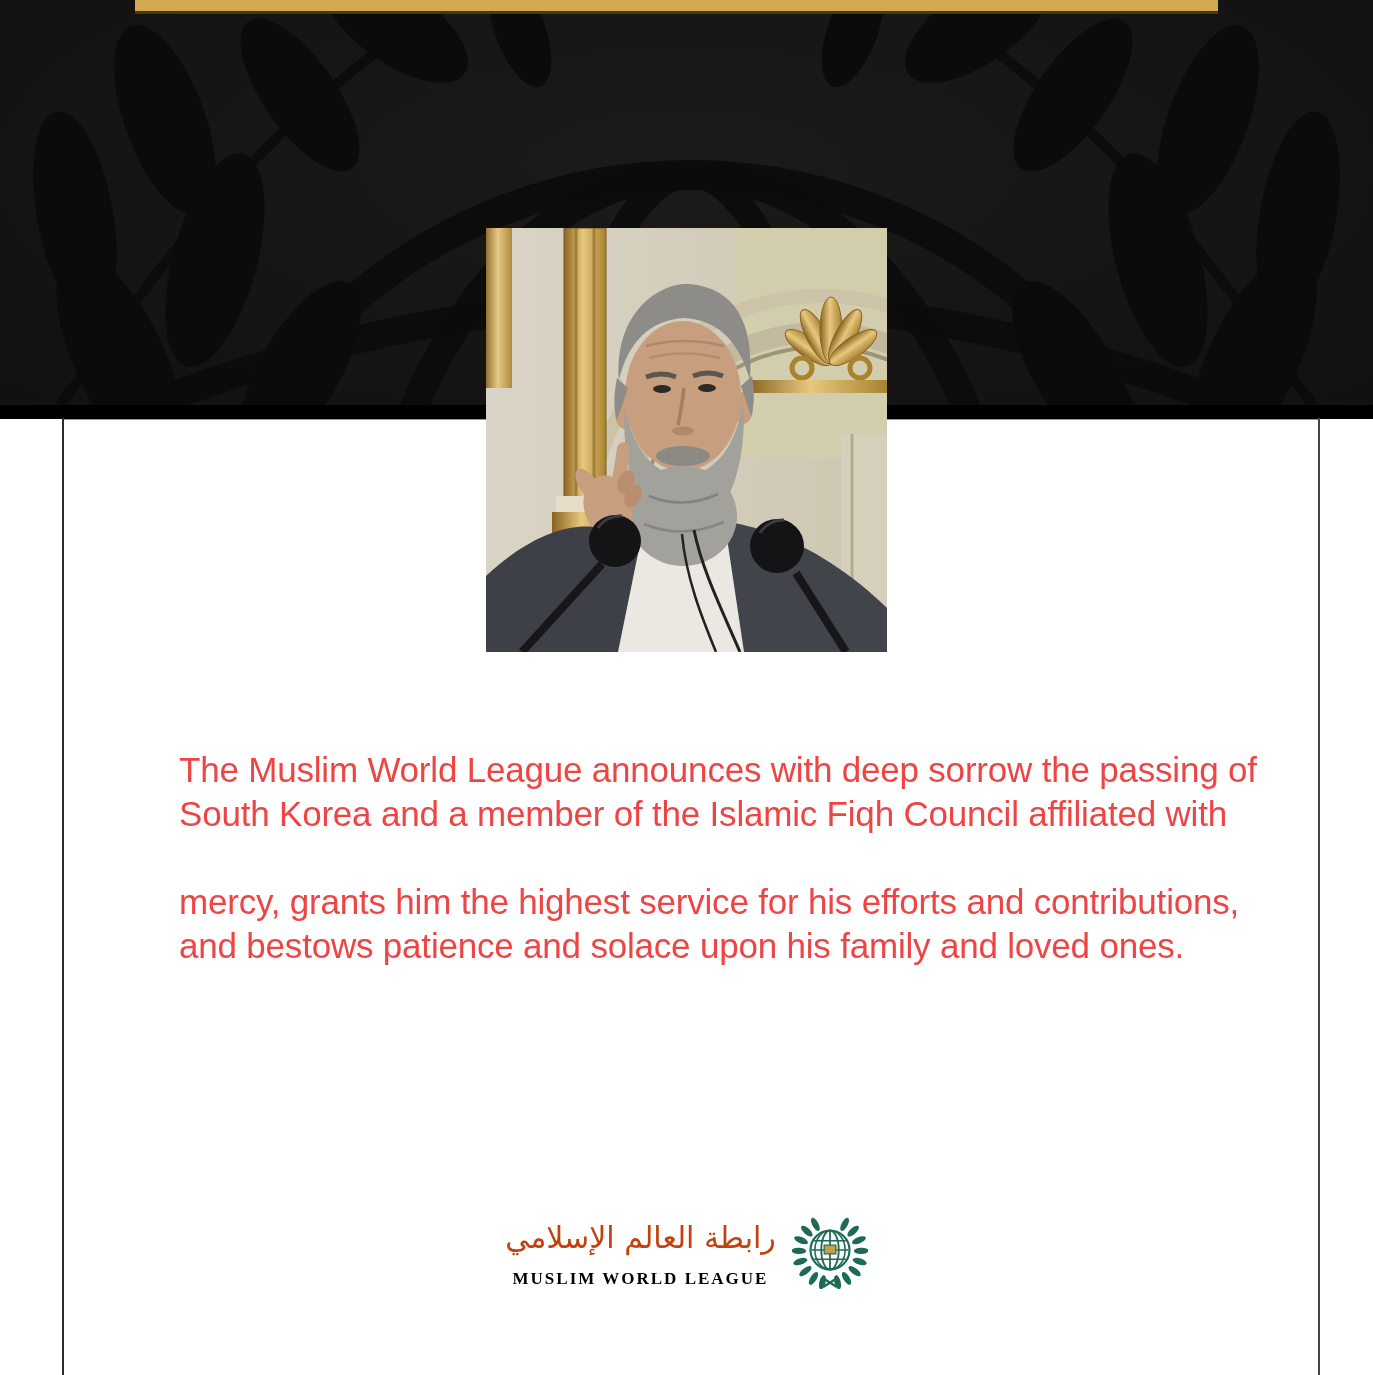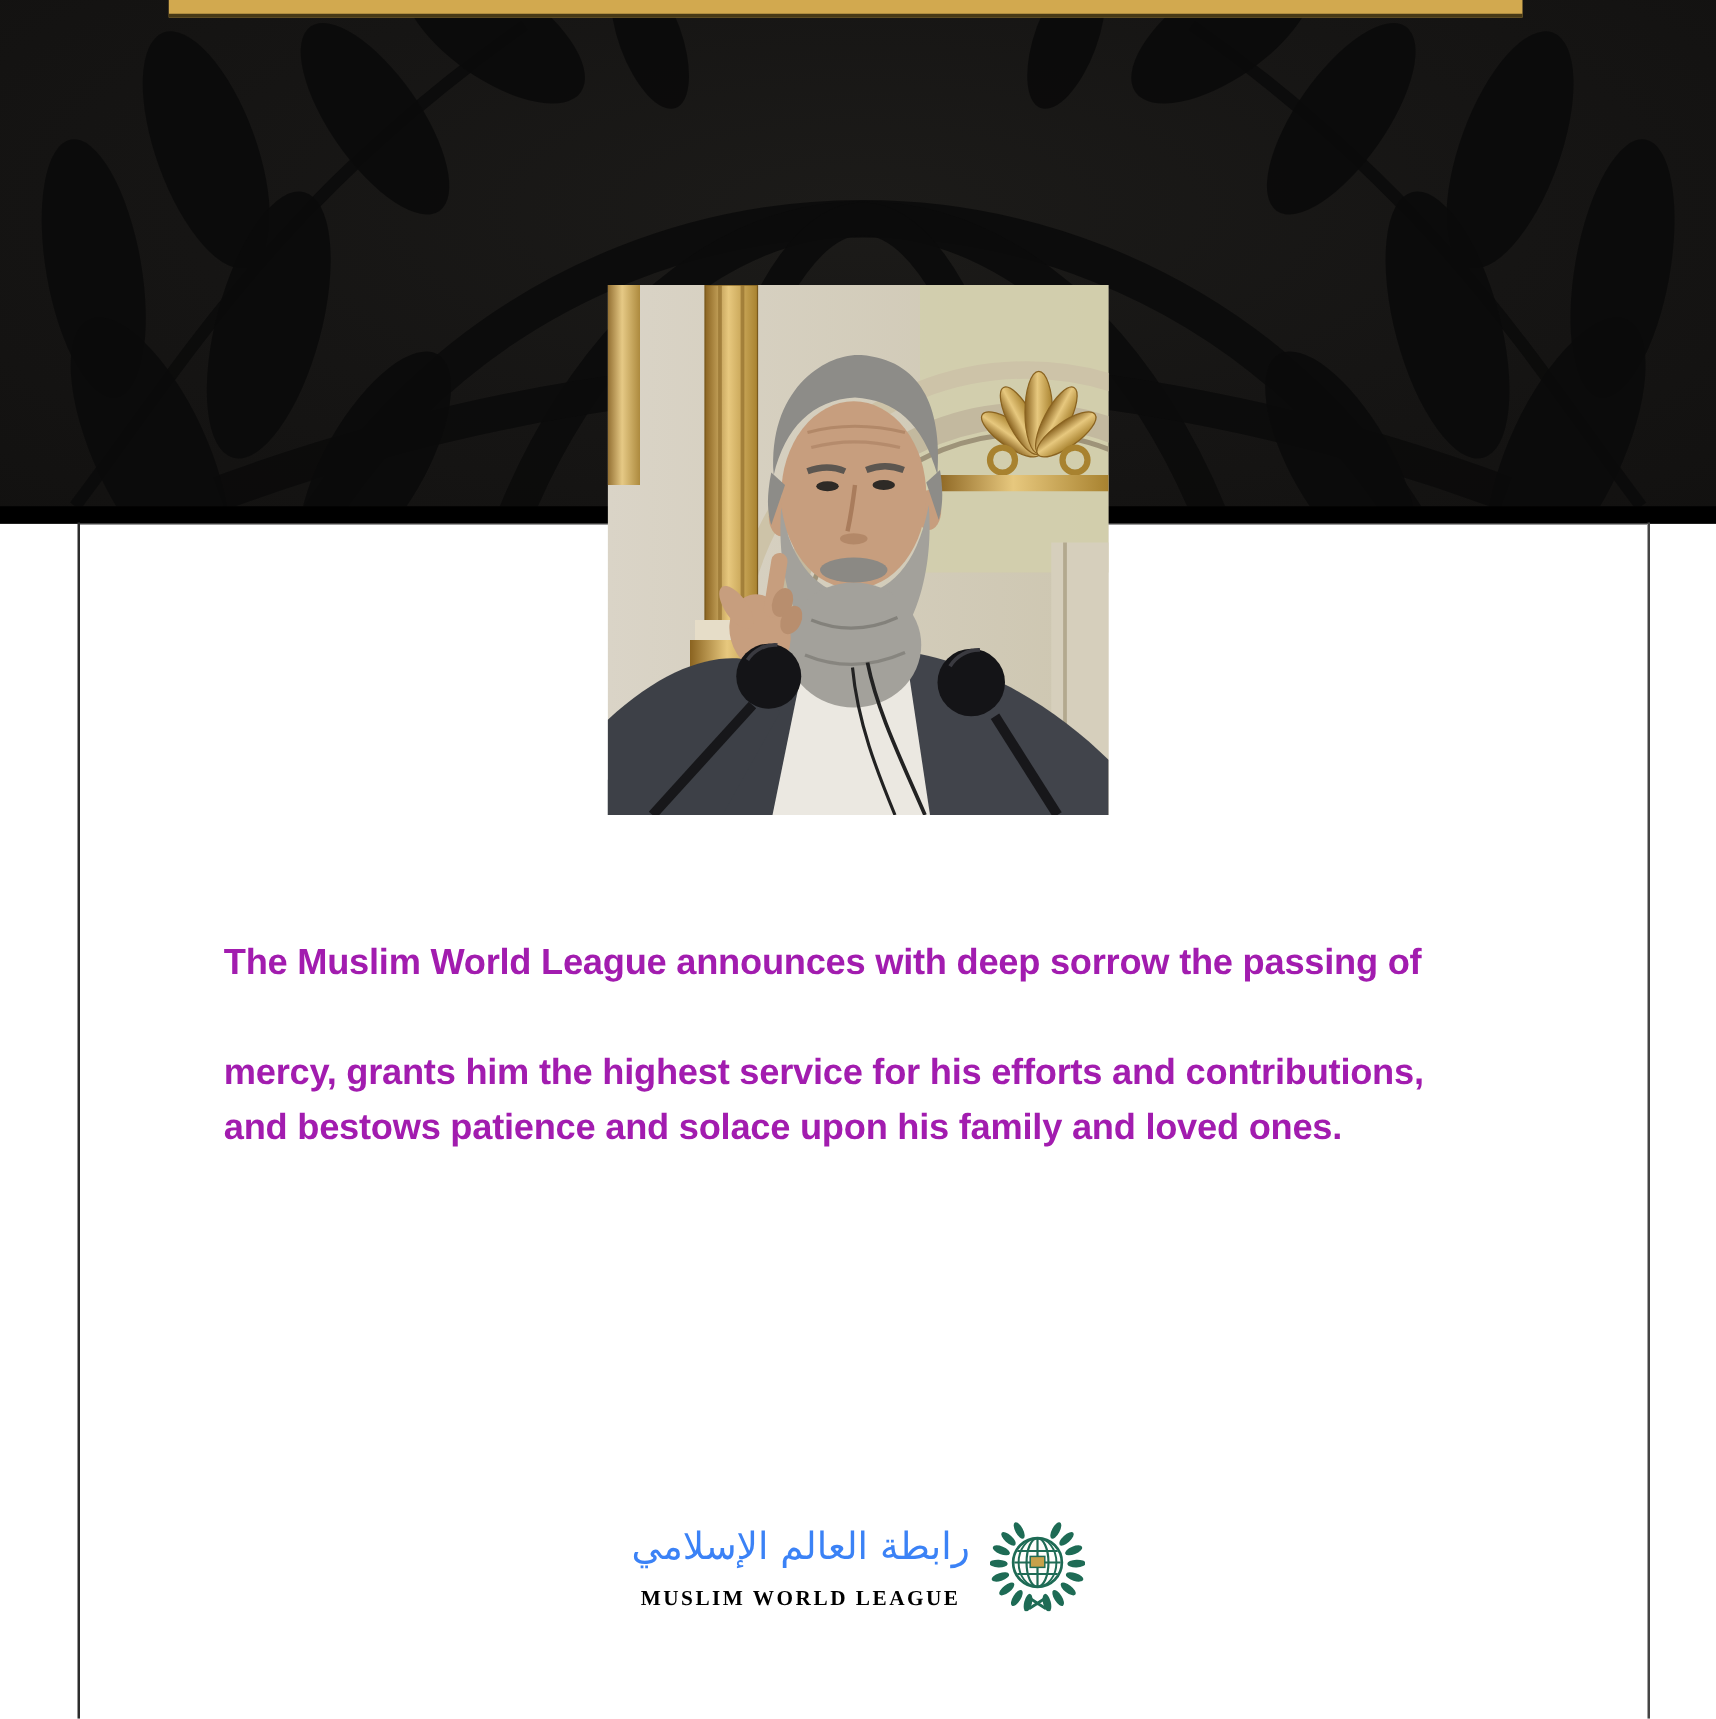--- a/index.html
+++ b/index.html
@@ -38,7 +38,7 @@
   
   .announcement{
     position:absolute;left:179px;top:748px;width:1060px;
-    color:#a21caf;font-size:29px;font-weight:bold;line-height:44px;letter-spacing:-0.2px;
+    color:#ef4444;font-size:35px;font-weight:normal;line-height:44px;letter-spacing:-0.2px;
   }
   .announcement .para + .para{margin-top:44px;}
   .announcement .line{white-space:nowrap;}

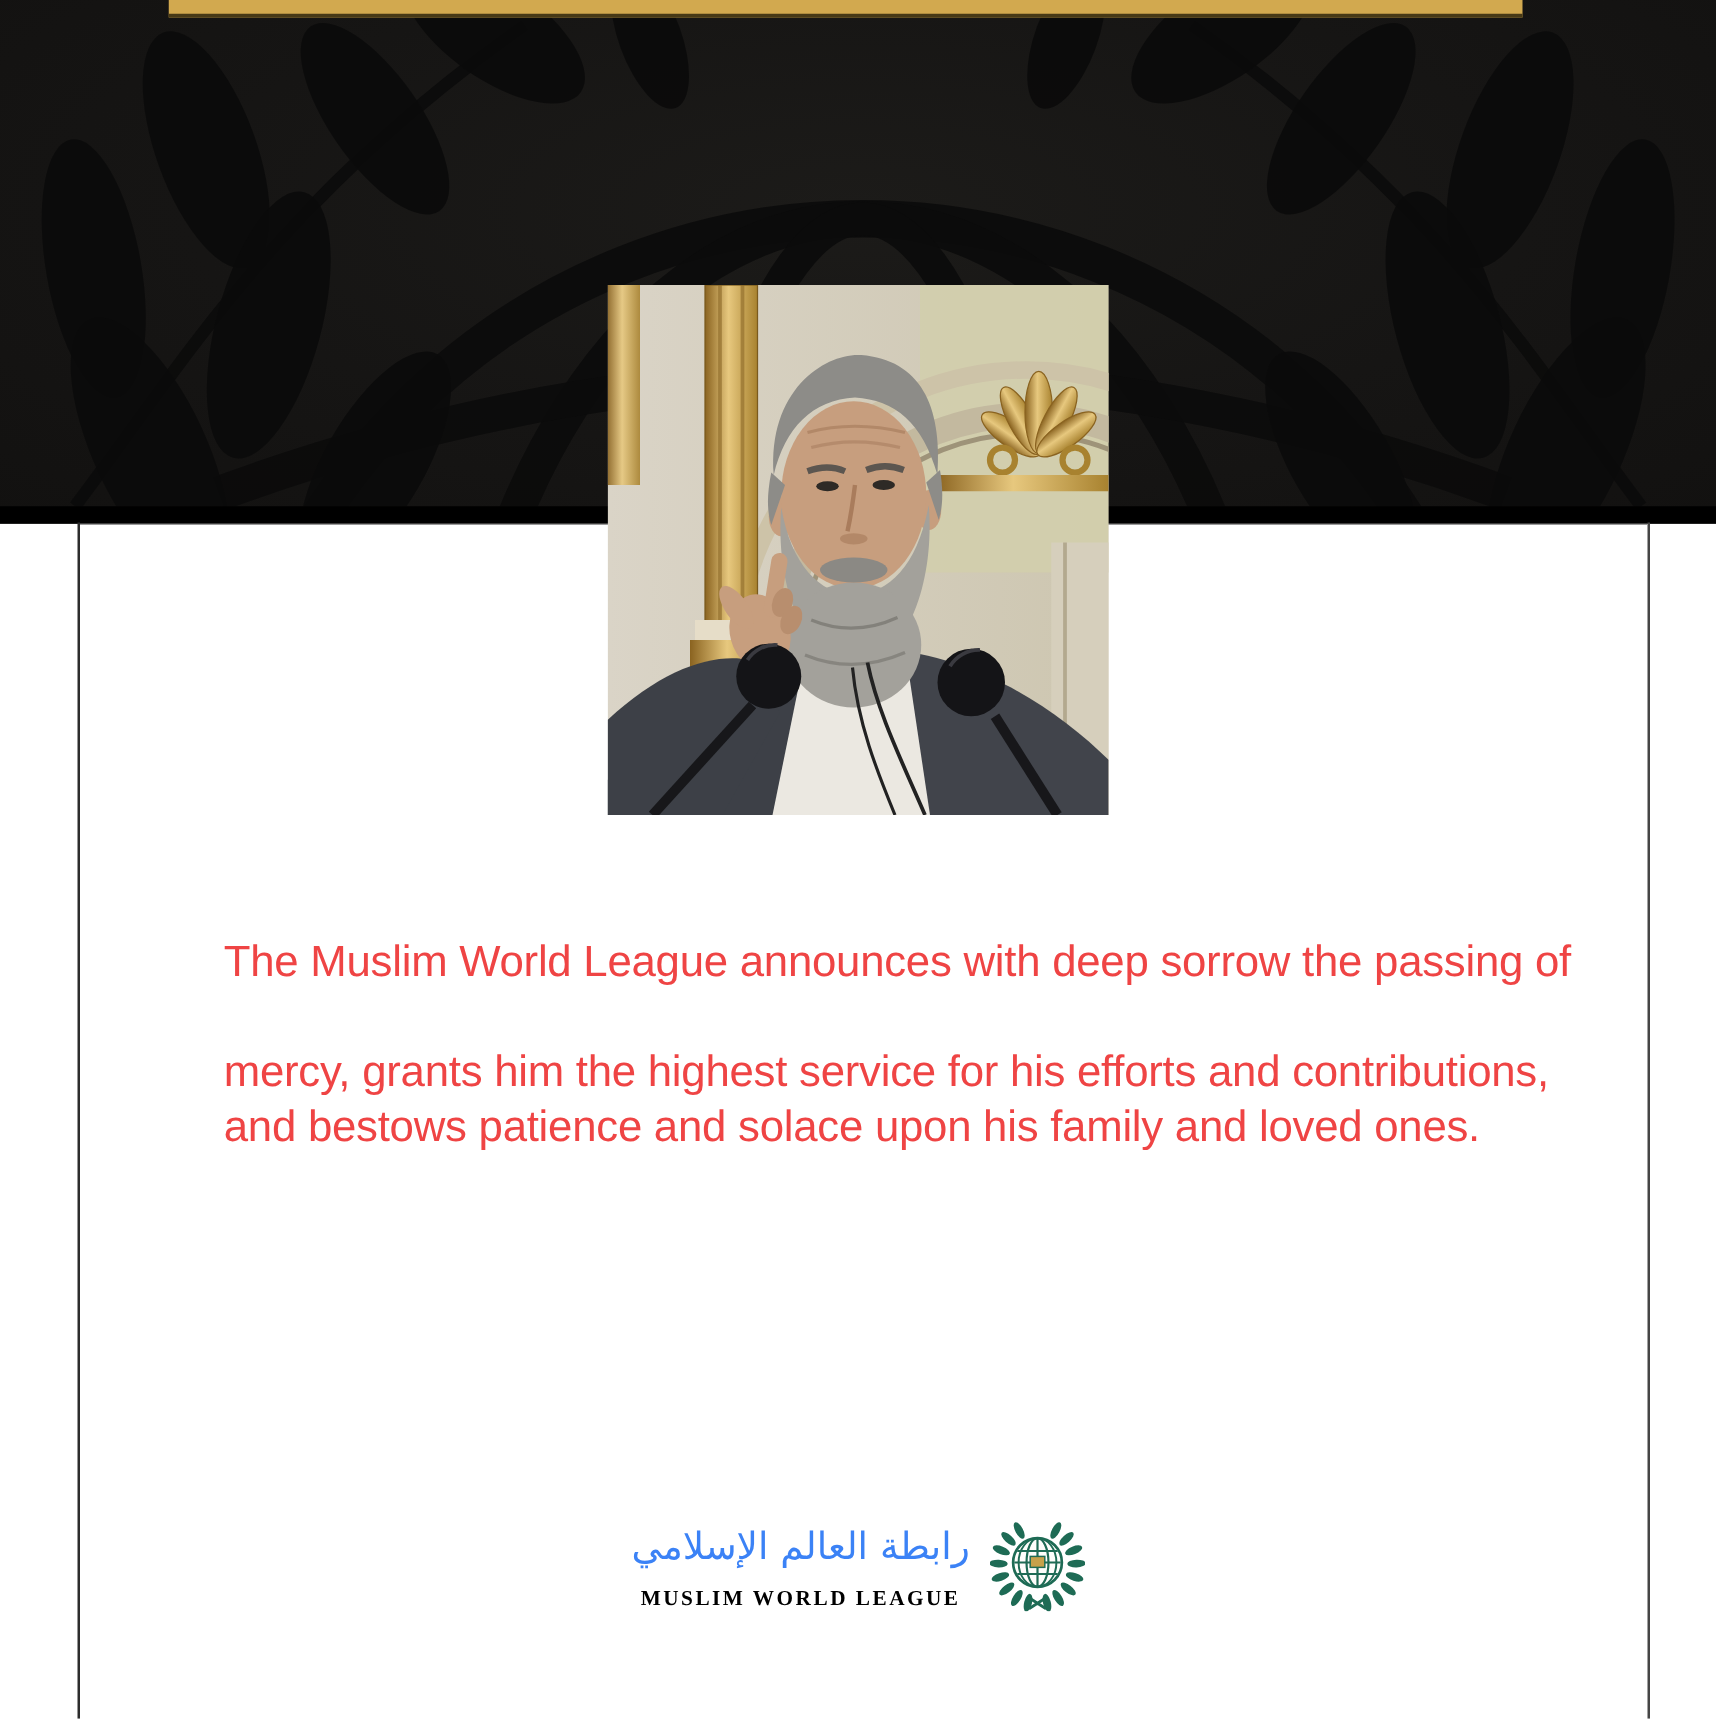--- a/index.html
+++ b/index.html
@@ -207,6 +207,7 @@
 <div class="announcement">
   <div class="para">
       <div class="line">The Muslim World League announces with deep sorrow the passing of</div>
+      <div class="line">South Korea and a member of the Islamic Fiqh Council affiliated with</div>
     </div>
   <div class="para">
       <div class="line">mercy, grants him the highest service for his efforts and contributions,</div>

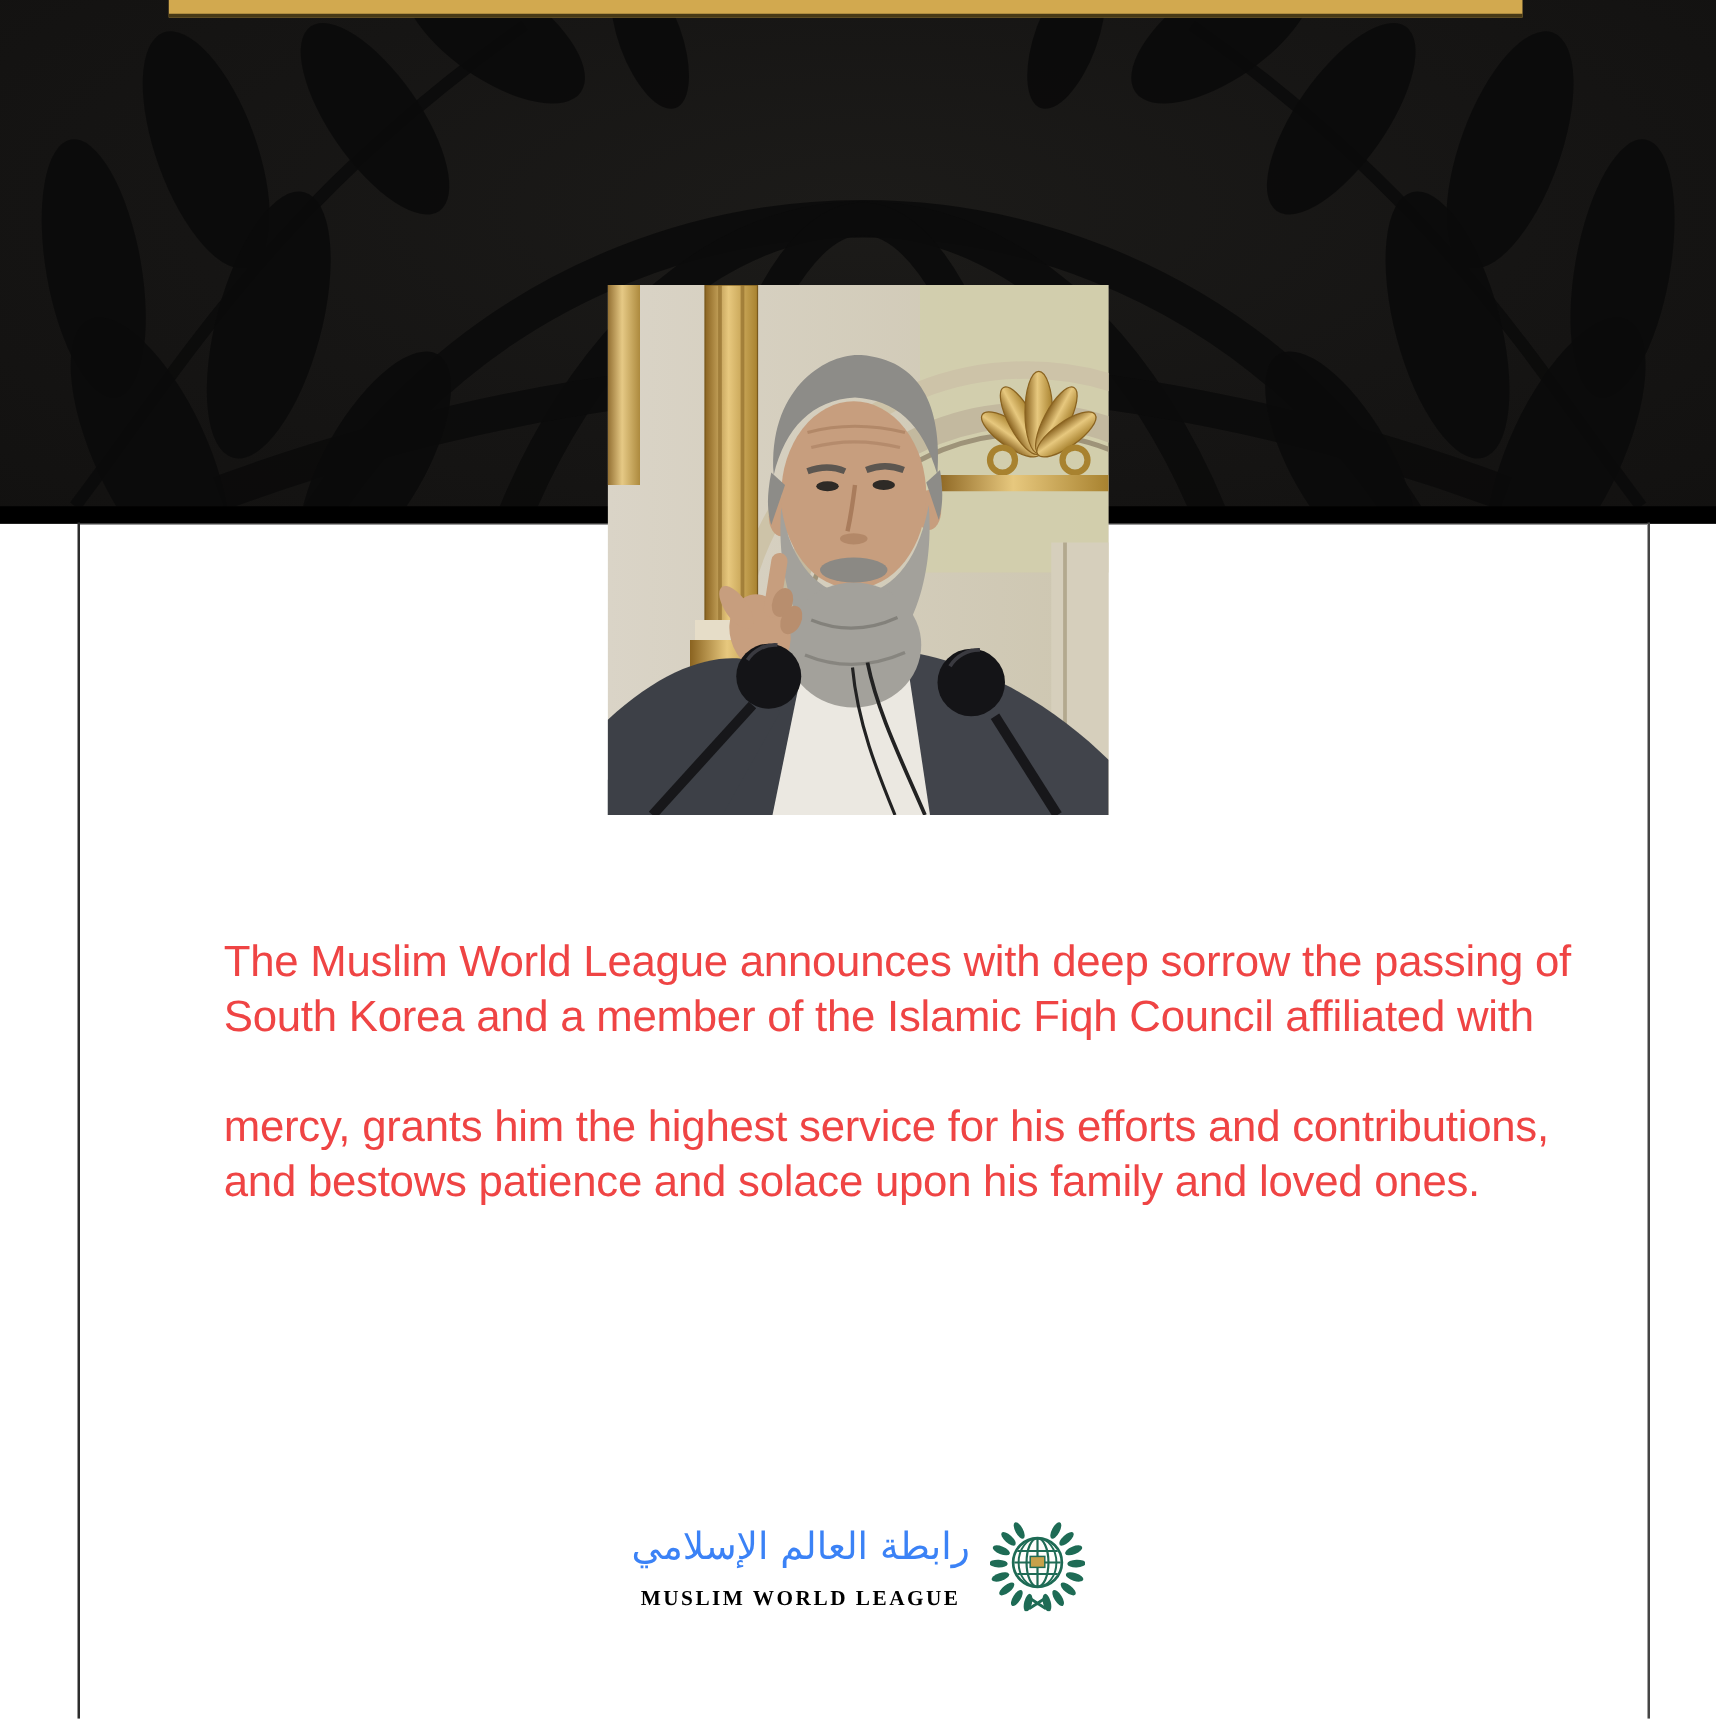--- a/index.html
+++ b/index.html
@@ -50,7 +50,7 @@
   .logo-text-col{display:flex;flex-direction:column;align-items:center;}
   .logo-arabic{
     font-family:"DejaVu Sans",sans-serif;direction:rtl;
-    font-size:30px;line-height:56px;color:#3b82f6;white-space:nowrap;
+    font-size:30px;line-height:56px;color:#c2410c;white-space:nowrap;
   }
   .logo-english{
     font-family:"Liberation Serif",serif;font-weight:bold;

